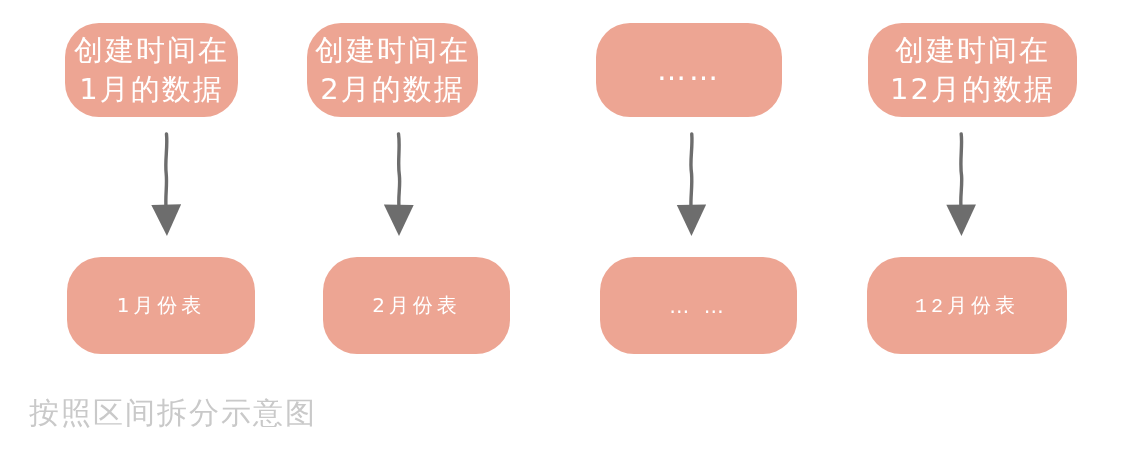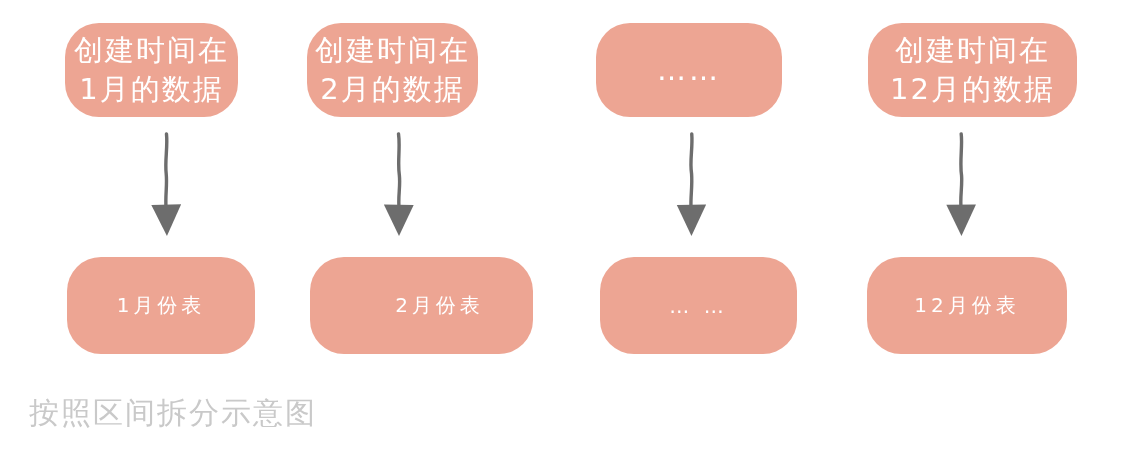--- a/index.html
+++ b/index.html
@@ -41,7 +41,7 @@
   .t4 { left: 868px; width: 209px; }
 
   .b1 { left: 67px;  width: 188px; }
-  .b2 { left: 310px; width: 187px; padding-left: 36px; }
+  .b2 { left: 323px; width: 187px; }
   .b3 { left: 600px; width: 197px; }
   .b4 { left: 867px; width: 200px; }
 

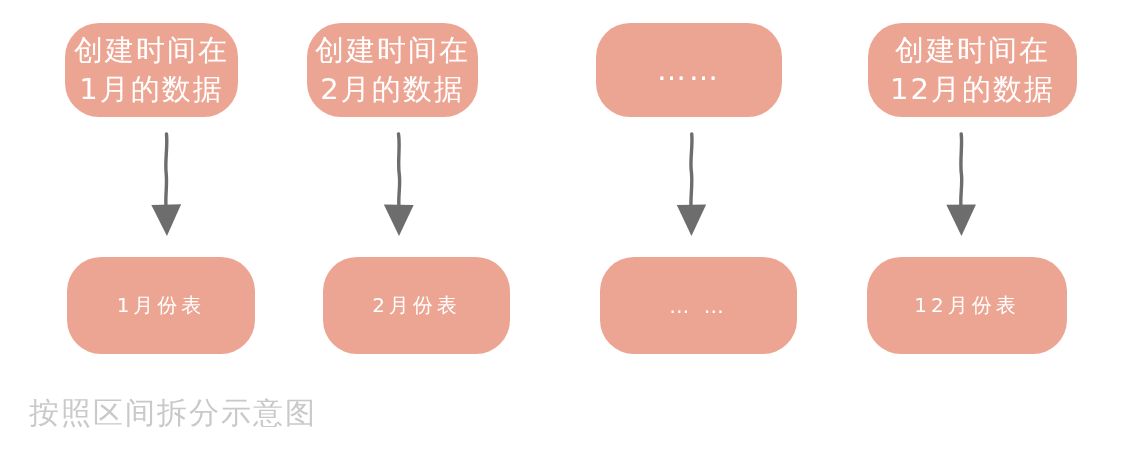--- a/index.html
+++ b/index.html
@@ -43,7 +43,7 @@
   .b1 { left: 67px;  width: 188px; }
   .b2 { left: 323px; width: 187px; }
   .b3 { left: 600px; width: 197px; }
-  .b4 { left: 867px; width: 200px; }
+  .b4 { left: 867px; width: 200px; font-family: Liberation Mono, monospace; }
 
   .ellipsis-label { font-size: 30px; letter-spacing: 3px; line-height: 94px; }
 

